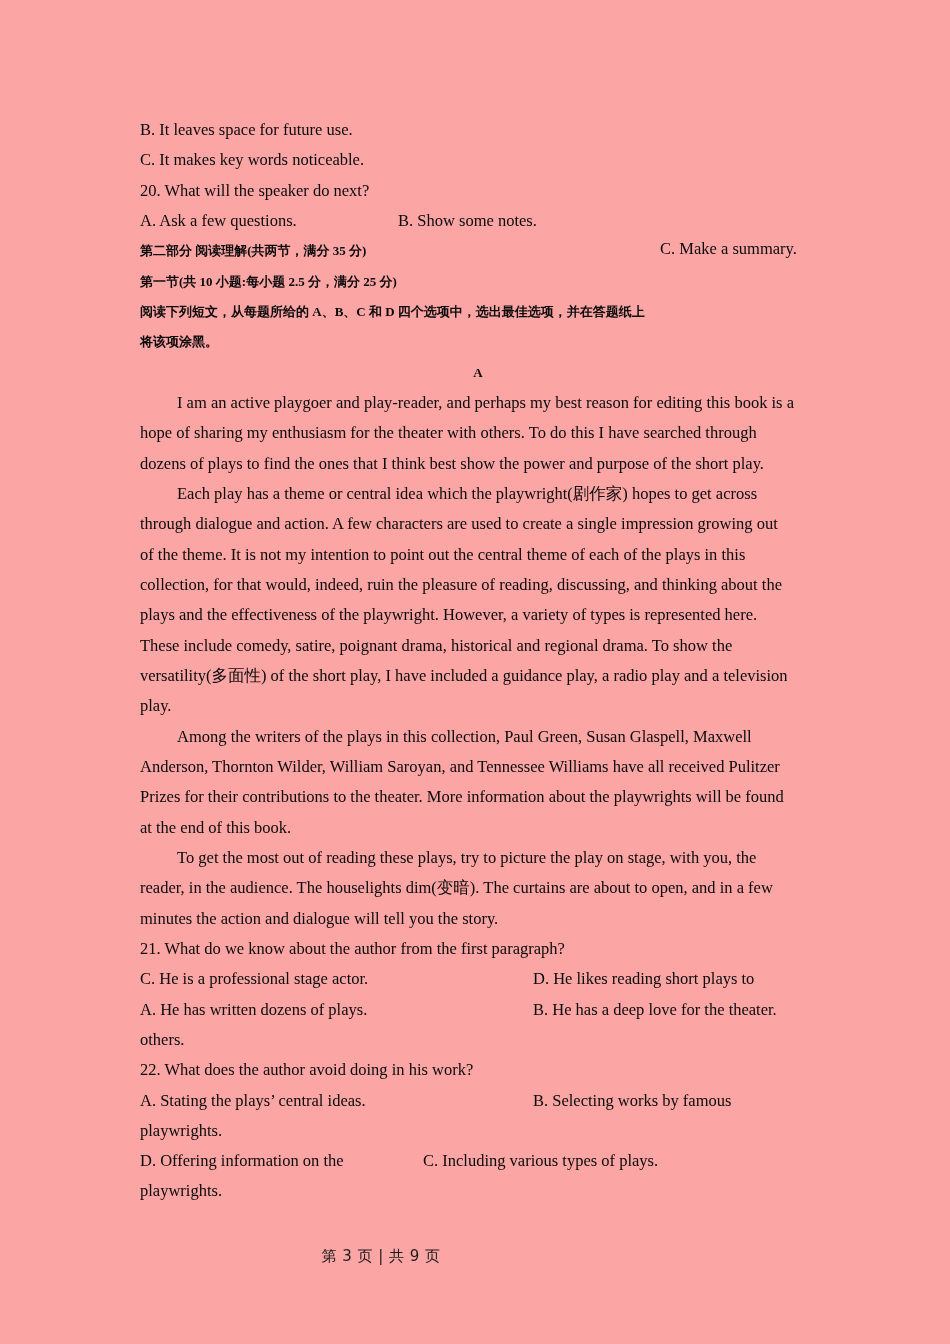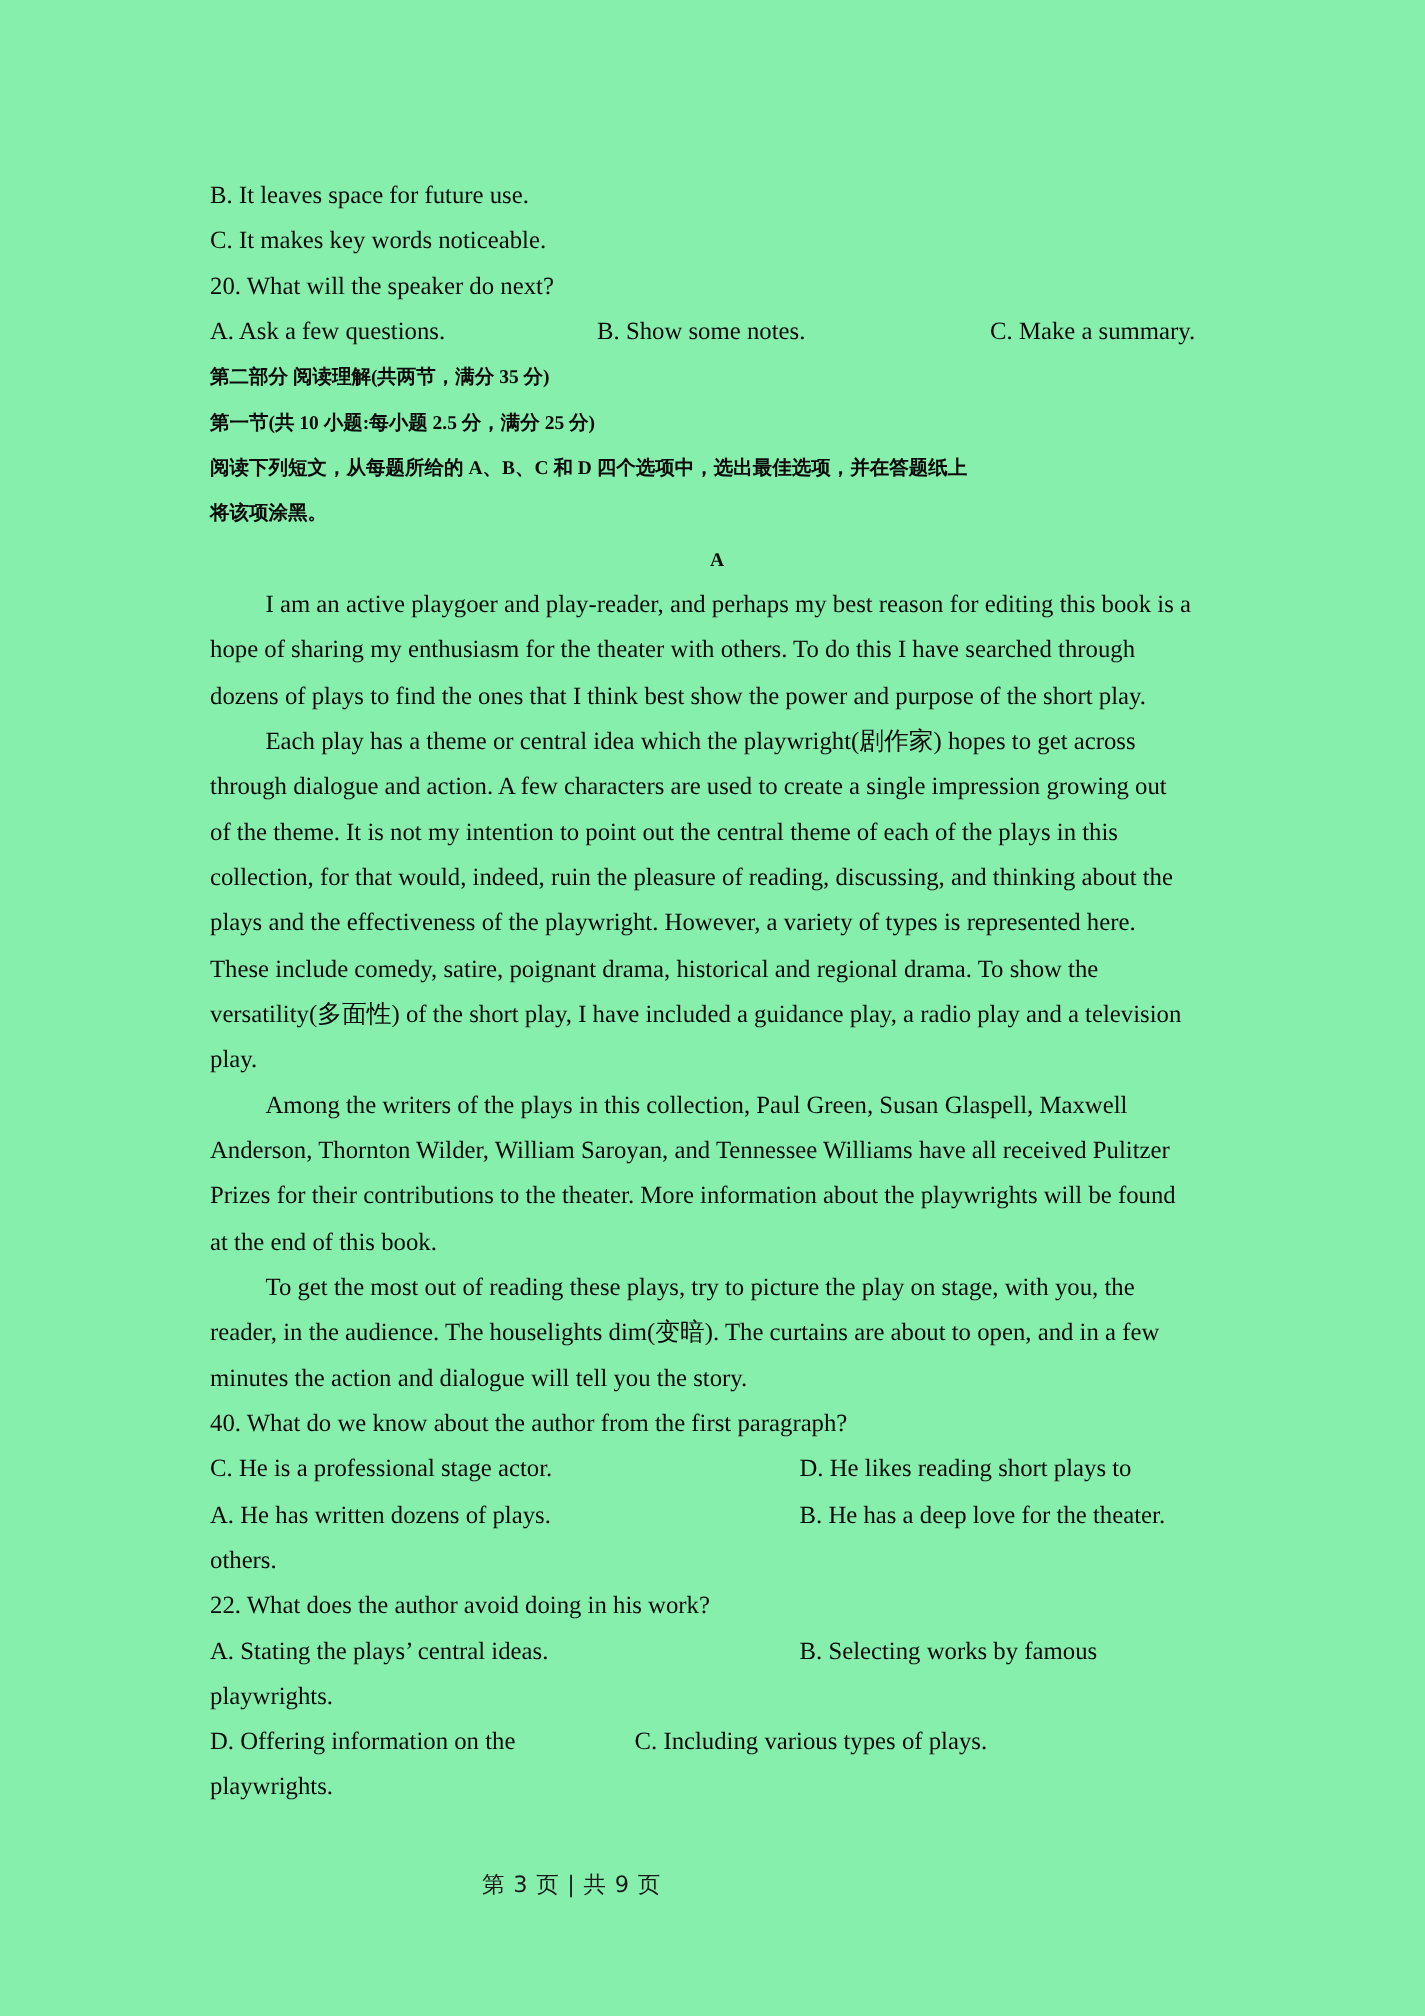--- a/index.html
+++ b/index.html
@@ -11,7 +11,7 @@
     position: relative;
     width: 950px;
     height: 1344px;
-    background: #86efac;
+    background: #fca5a5;
     overflow: hidden;
     font-family: "Liberation Serif", "DejaVu Serif", serif;
     color: #0a0a0a;

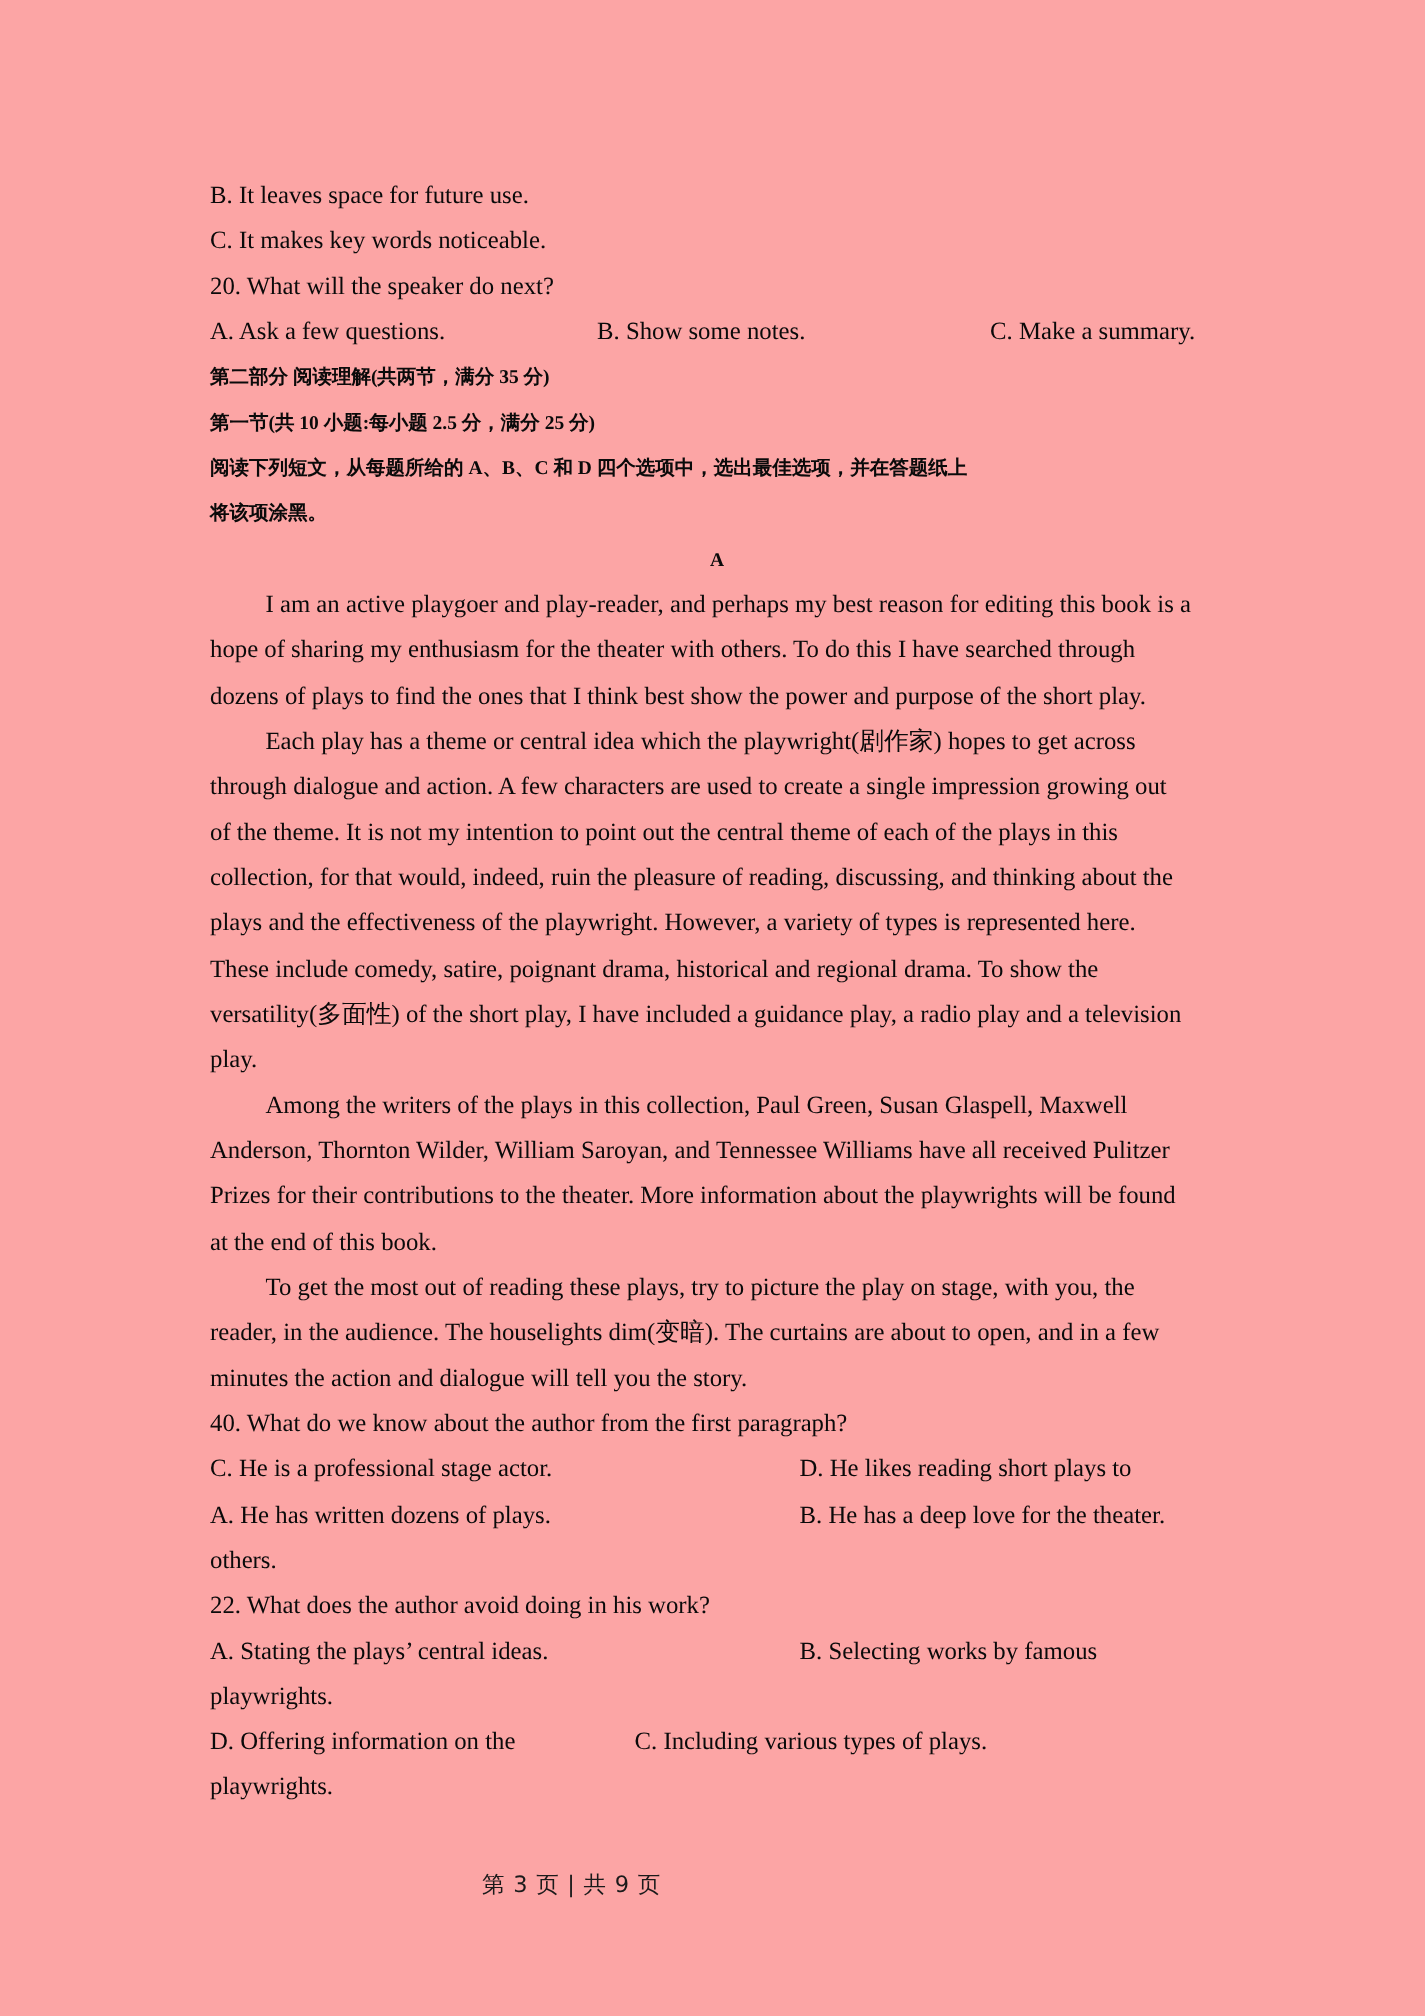--- a/index.html
+++ b/index.html
@@ -35,7 +35,7 @@
   .cols .c { white-space: pre; }
   .cols3 .c1 { width: 258px; }
   .cols3 .c2 { width: 262px; }
-  .cols3 .c3 { flex: 1; }
+  .cols3 .c3 { flex: 1; margin-top: 28px; }
   .cols2 .c1 { width: 393px; }
   .cols2 .c2 { flex: 1; }
   .footer {

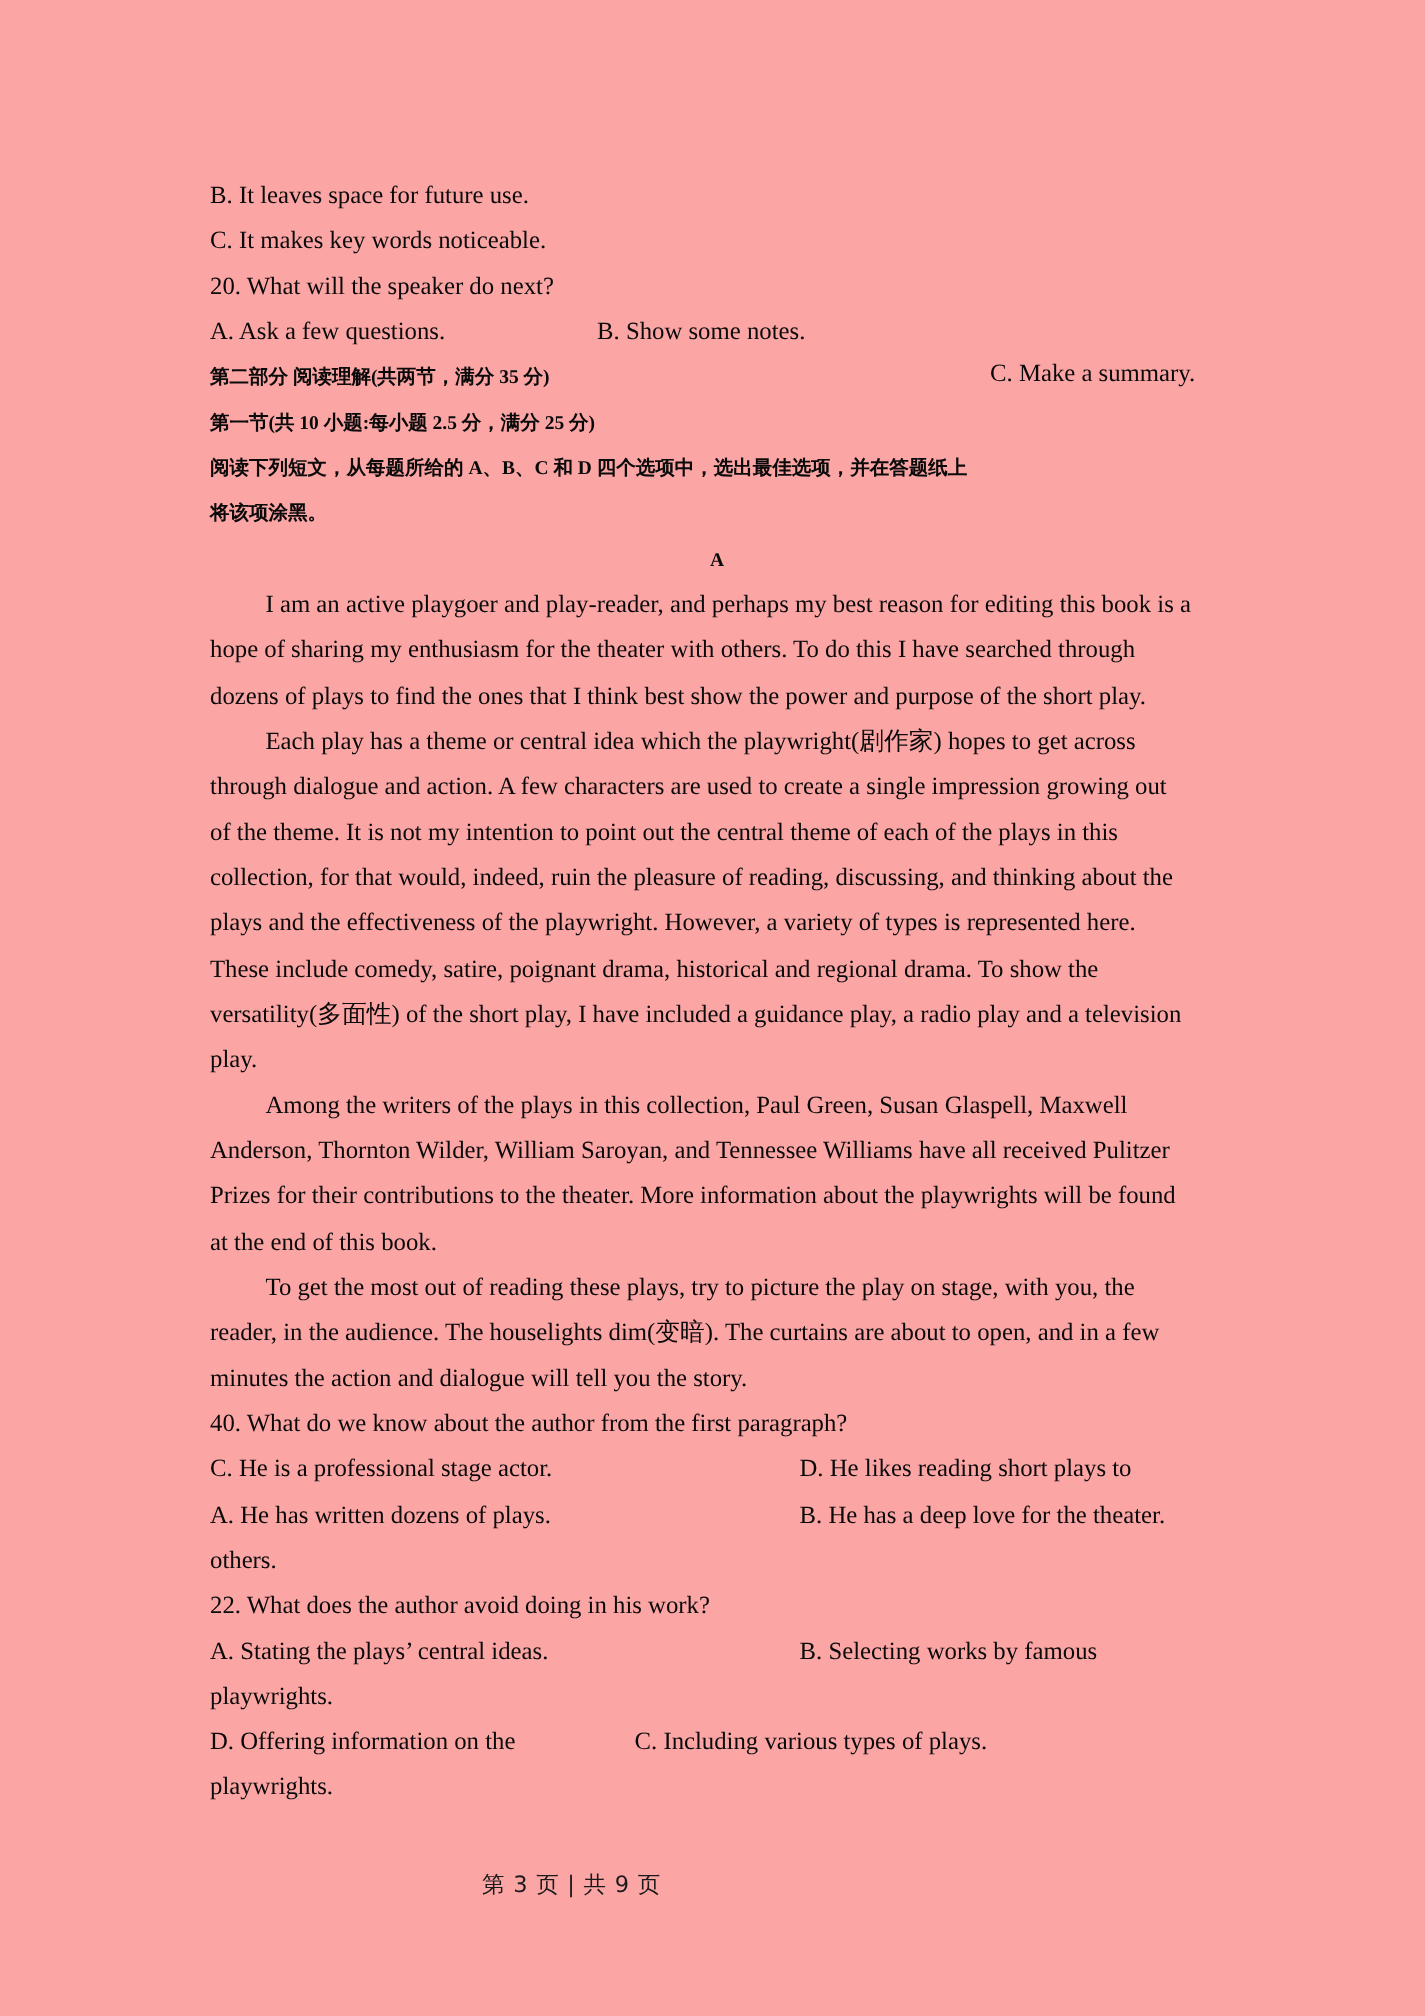--- a/index.html
+++ b/index.html
@@ -83,7 +83,7 @@
       <div class="line indent">To get the most out of reading these plays, try to picture the play on stage, with you, the</div>
       <div class="line">reader, in the audience. The houselights dim(变暗). The curtains are about to open, and in a few</div>
       <div class="line">minutes the action and dialogue will tell you the story.</div>
-      <div class="line">40. What do we know about the author from the first paragraph?</div>
+      <div class="line">21. What do we know about the author from the first paragraph?</div>
       <div class="line cols cols2"><span class="c c1">C. He is a professional stage actor.</span><span class="c c2">D. He likes reading short plays to</span></div>
       <div class="line cols cols2"><span class="c c1">A. He has written dozens of plays.</span><span class="c c2">B. He has a deep love for the theater.</span></div>
       <div class="line">others.</div>

